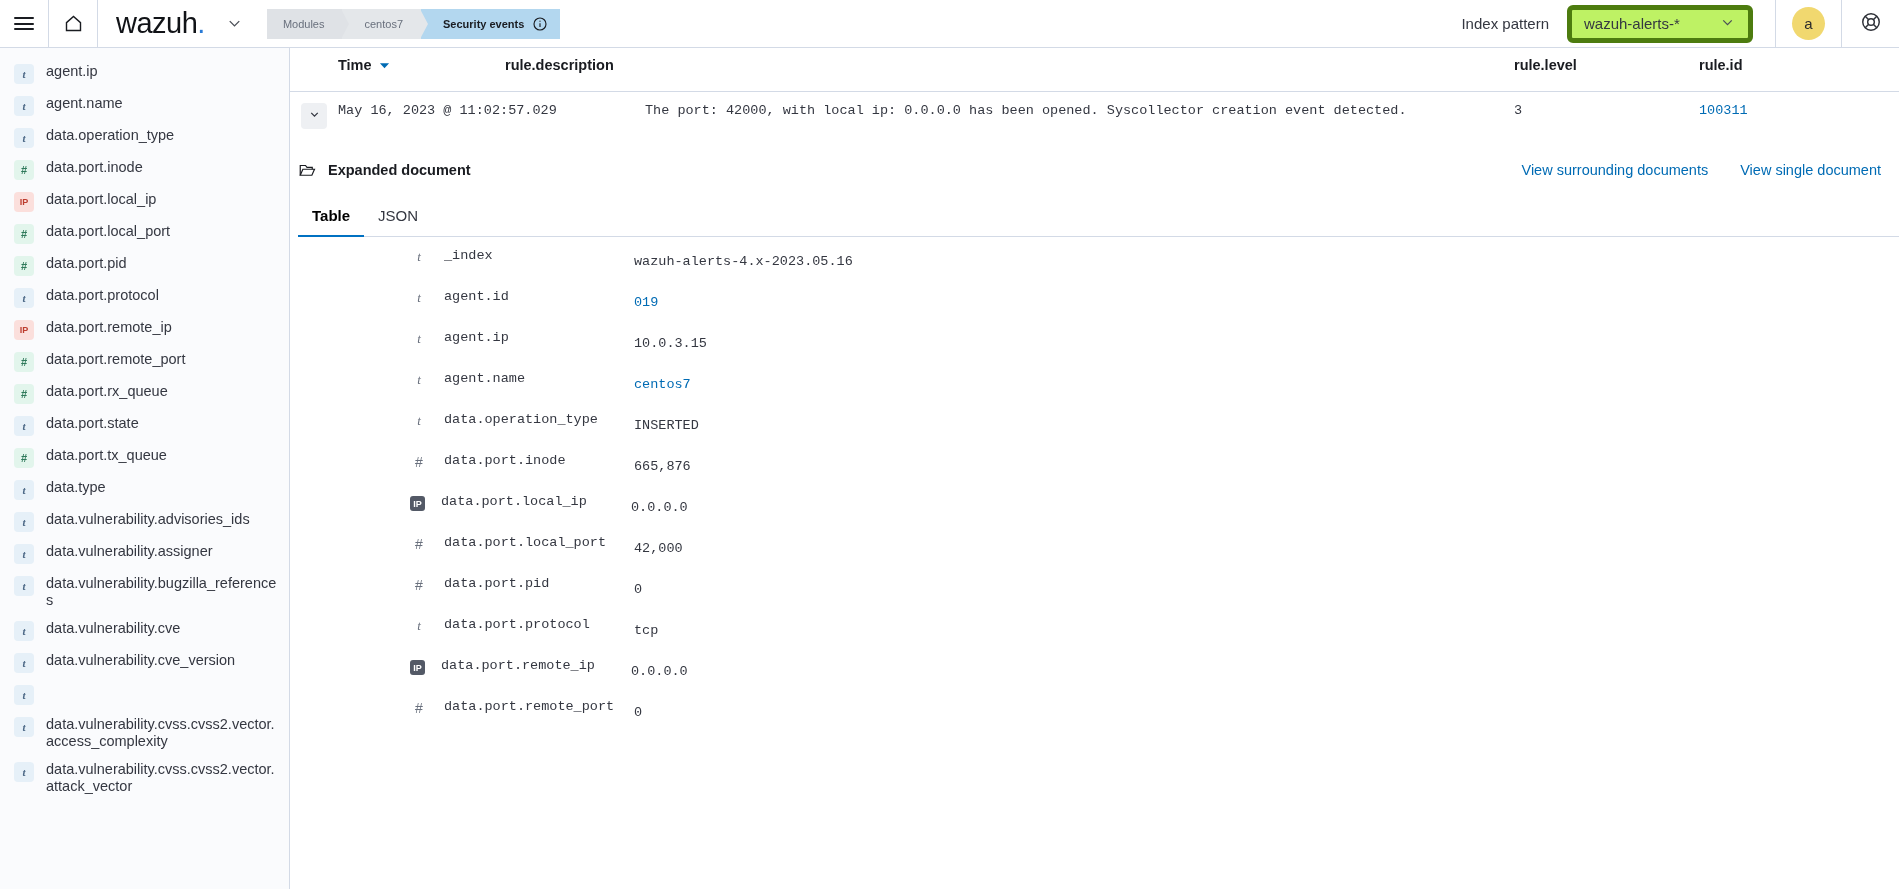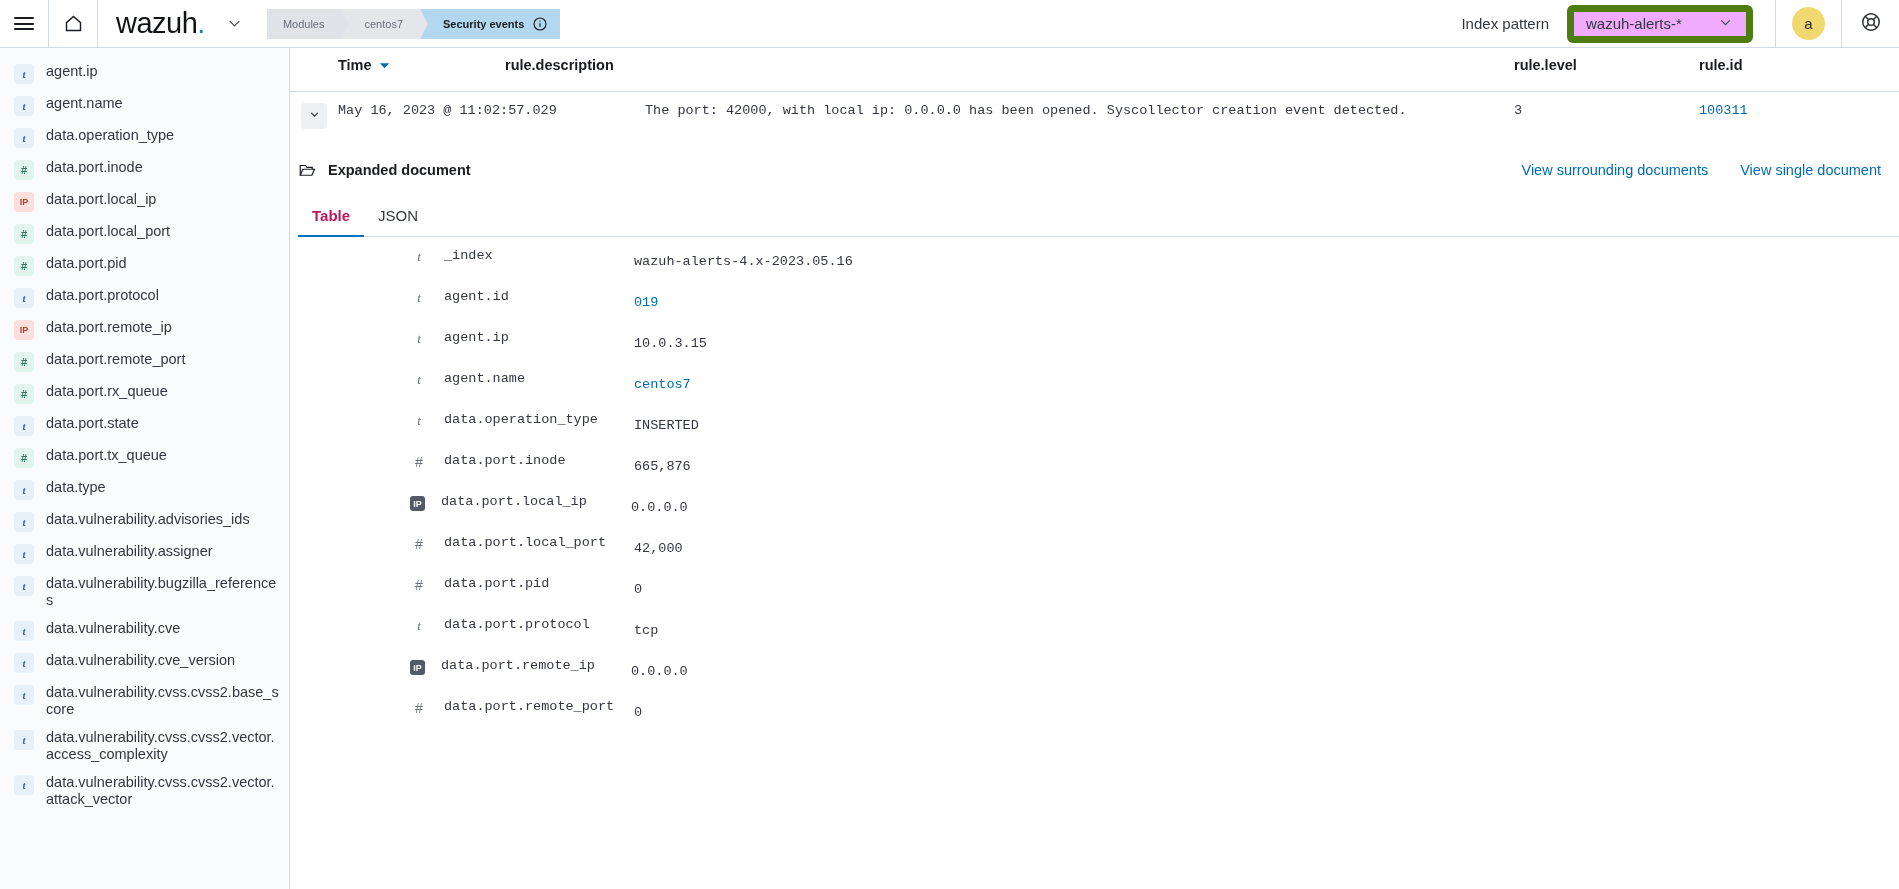--- a/index.html
+++ b/index.html
@@ -90,8 +90,8 @@
   .index-label { font-size: 15px; color: #343741; margin-right: 18px; white-space: nowrap; }
   .index-select {
     width: 186px; height: 38px;
-    background: #f0abfc;
-    border: 7px solid #4d7c0f;
+    background: #bef264;
+    border: 5px solid #4d7c0f;
     border-radius: 6px;
     display: flex; align-items: center;
     padding: 0 12px;

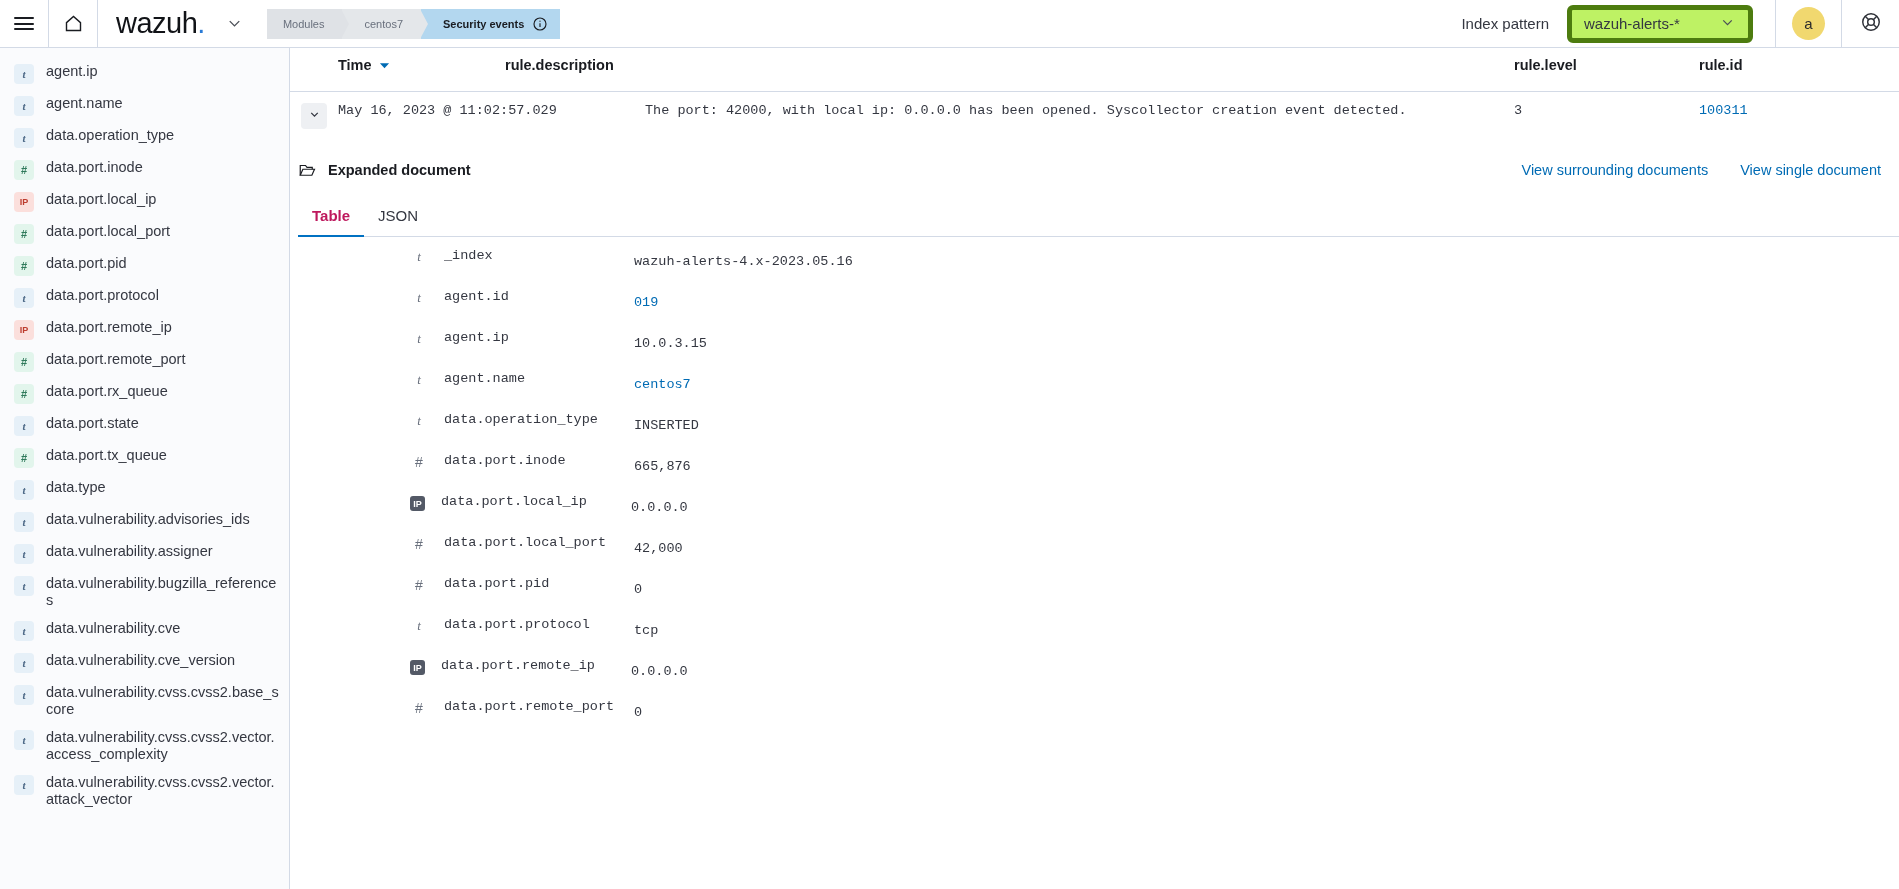--- a/index.html
+++ b/index.html
@@ -223,7 +223,7 @@
     border-bottom: 2px solid transparent;
     margin-bottom: -1px;
   }
-  .tab.sel { color: #be185d; font-weight: 700; border-bottom-color: #0071c2; }
+  .tab.sel { color: #000000; font-weight: 700; border-bottom-color: #0071c2; }
 
   .fields-table { padding-top: 8px; }
   .frow {

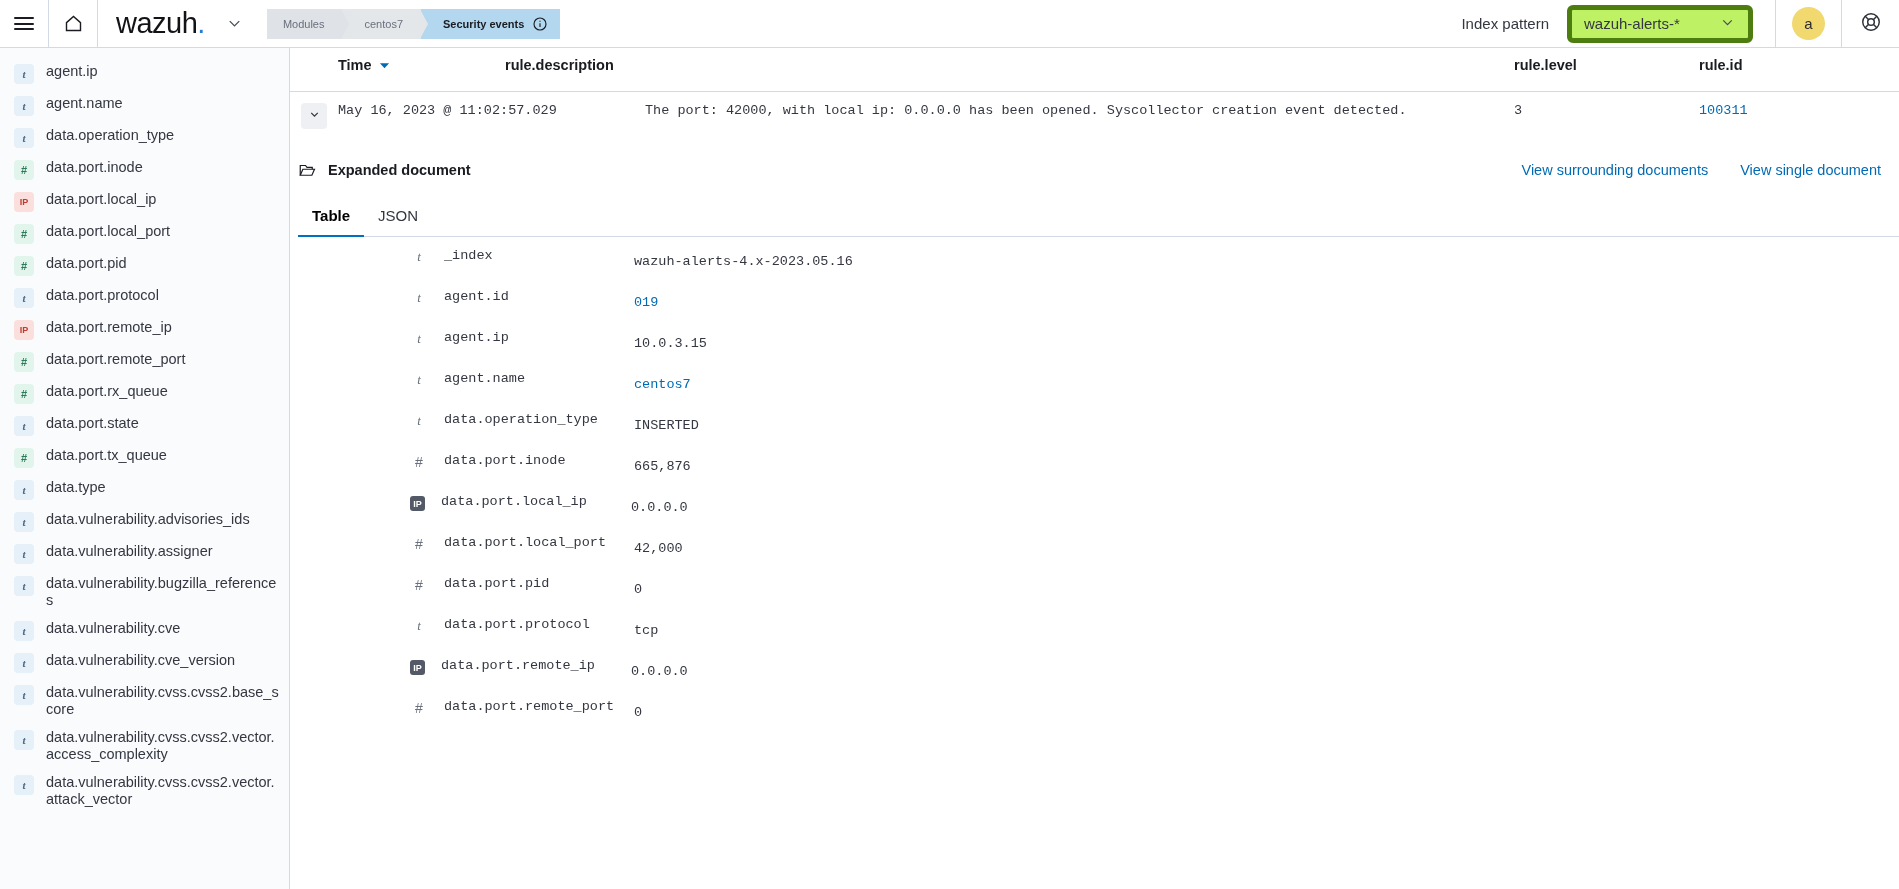--- a/index.html
+++ b/index.html
@@ -427,7 +427,6 @@
       </div>
       <div class="field">
         <span class="ftype t">t</span>
-        <span class="fname">data.vulnerability.cvss.cvss2.base_score</span>
       </div>
       <div class="field">
         <span class="ftype t">t</span>

